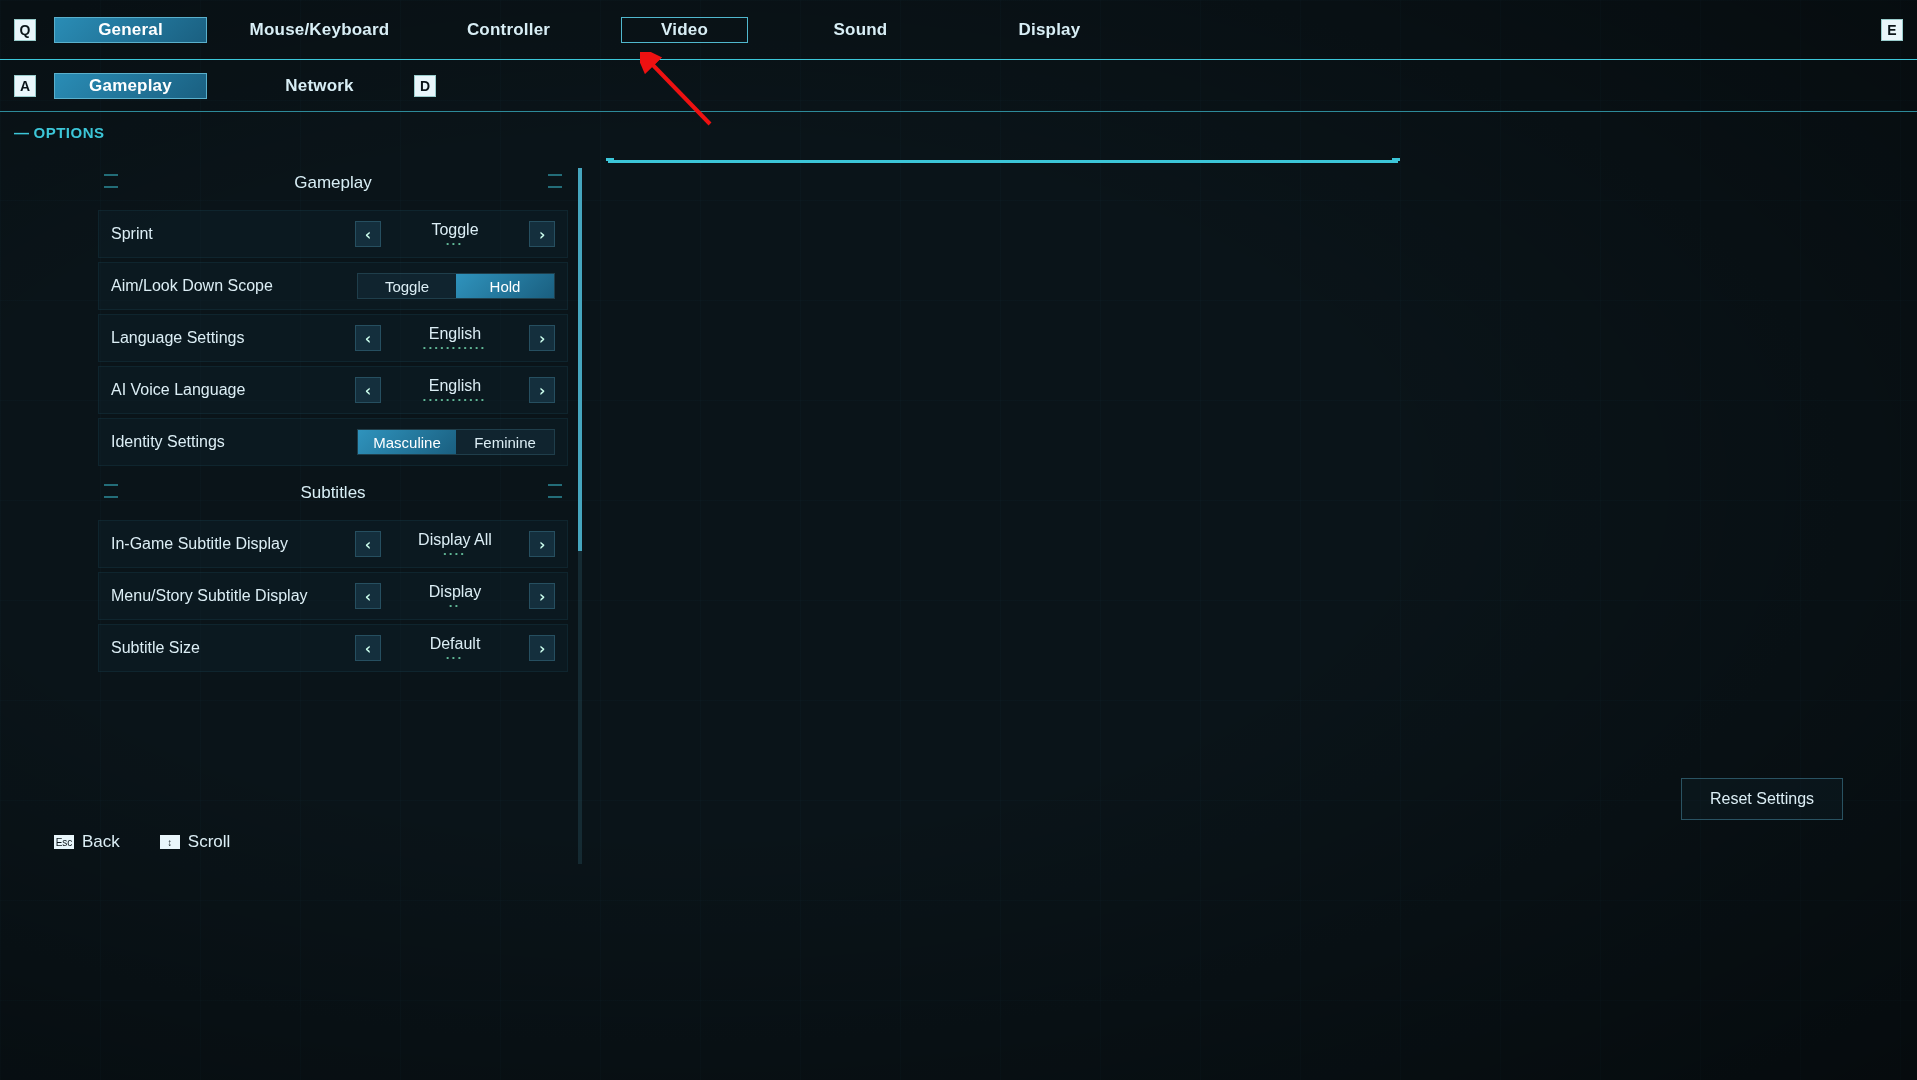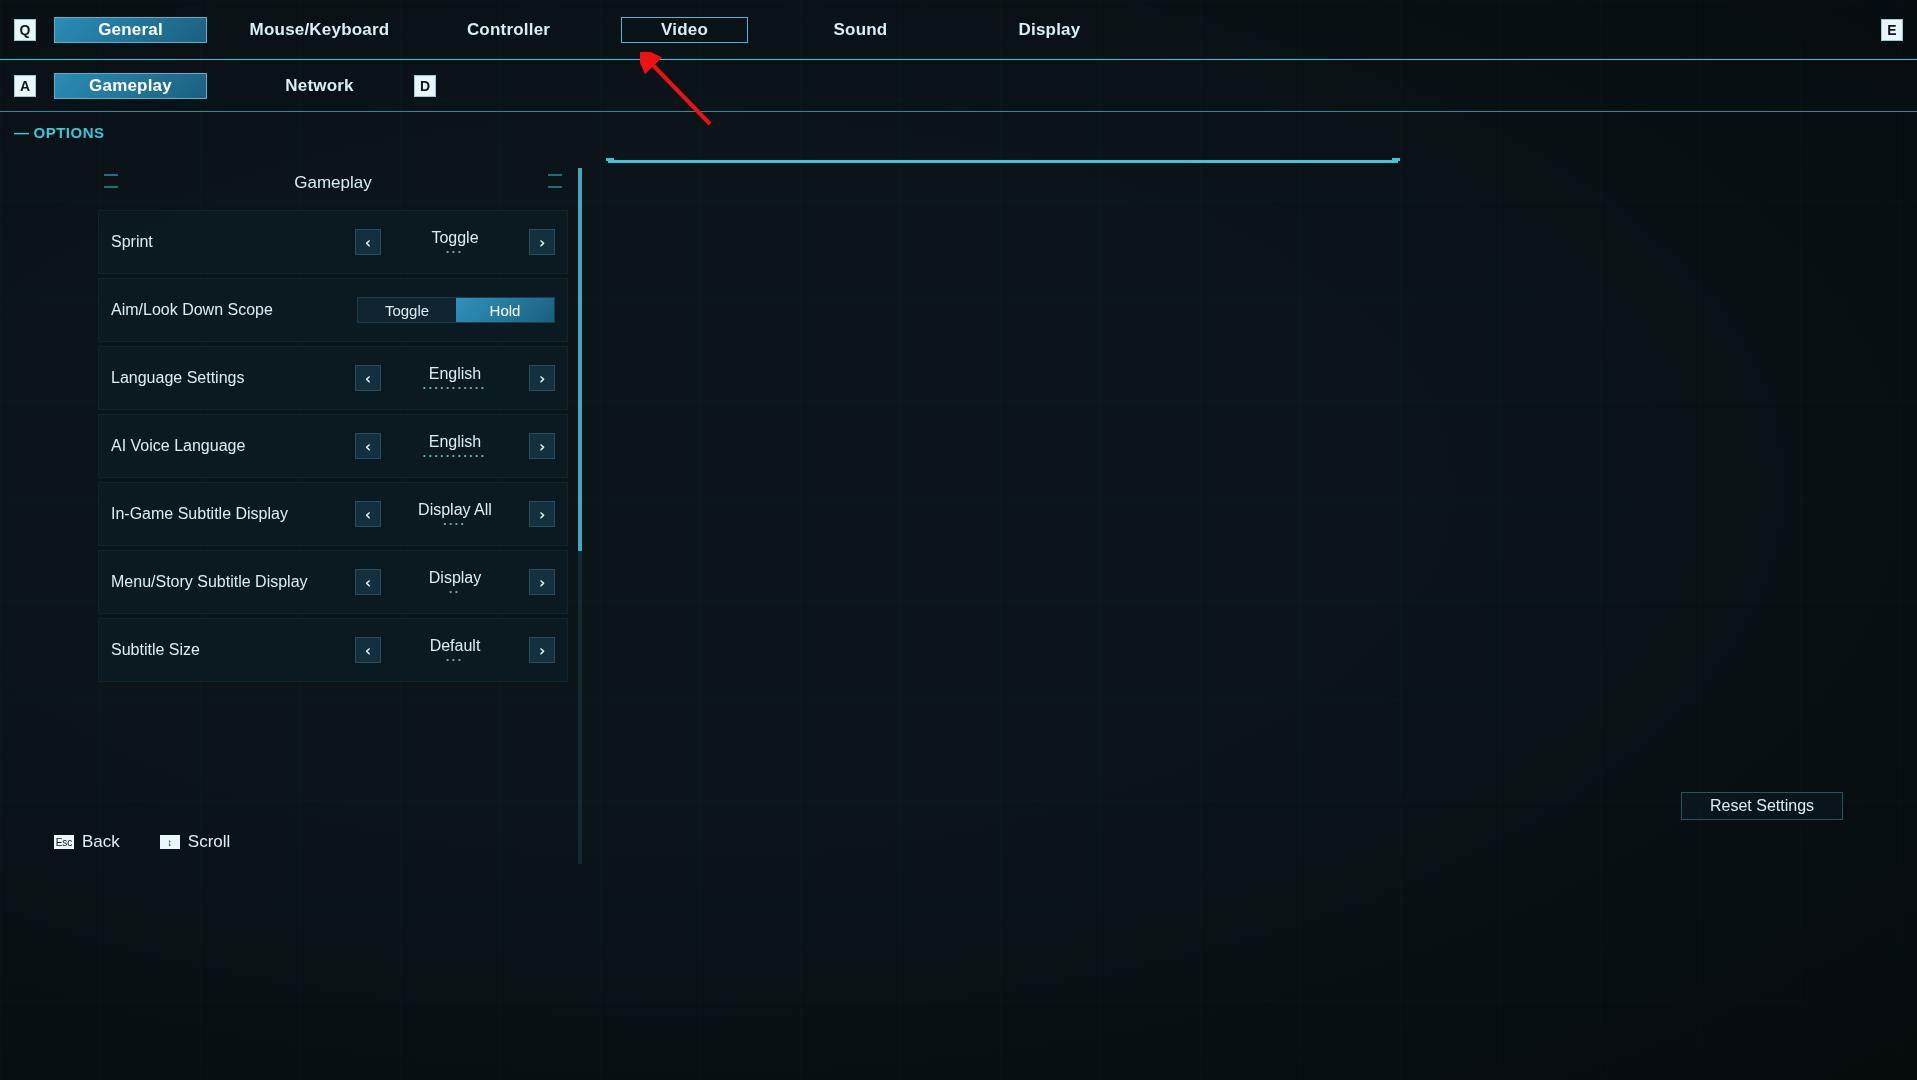--- a/index.html
+++ b/index.html
@@ -35,7 +35,7 @@
 .section-title::before,.section-title::after{content:"";position:absolute;width:14px;height:10px;border-top:2px solid #3cc6d8;border-bottom:2px solid #3cc6d8;opacity:.5}
 .section-title::before{left:6px;top:14px}
 .section-title::after{right:6px;top:14px}
-.rowitem{height:64px;display:flex;align-items:center;padding:0 12px;margin-bottom:4px;background:rgba(15,35,45,.35);border:1px solid rgba(60,150,180,.1)}
+.rowitem{height:48px;display:flex;align-items:center;padding:0 12px;margin-bottom:4px;background:rgba(15,35,45,.35);border:1px solid rgba(60,150,180,.1)}
 .rowitem .label{flex:1;font-size:16px;font-weight:500}
 .ctrl{width:200px;display:flex;align-items:center;justify-content:center;gap:0;position:relative}
 .arrow{width:26px;height:26px;background:rgba(30,70,90,.5);border:1px solid rgba(90,176,204,.25);color:#cfe;display:flex;align-items:center;justify-content:center;font-family:monospace;font-size:16px;font-weight:700;cursor:pointer}

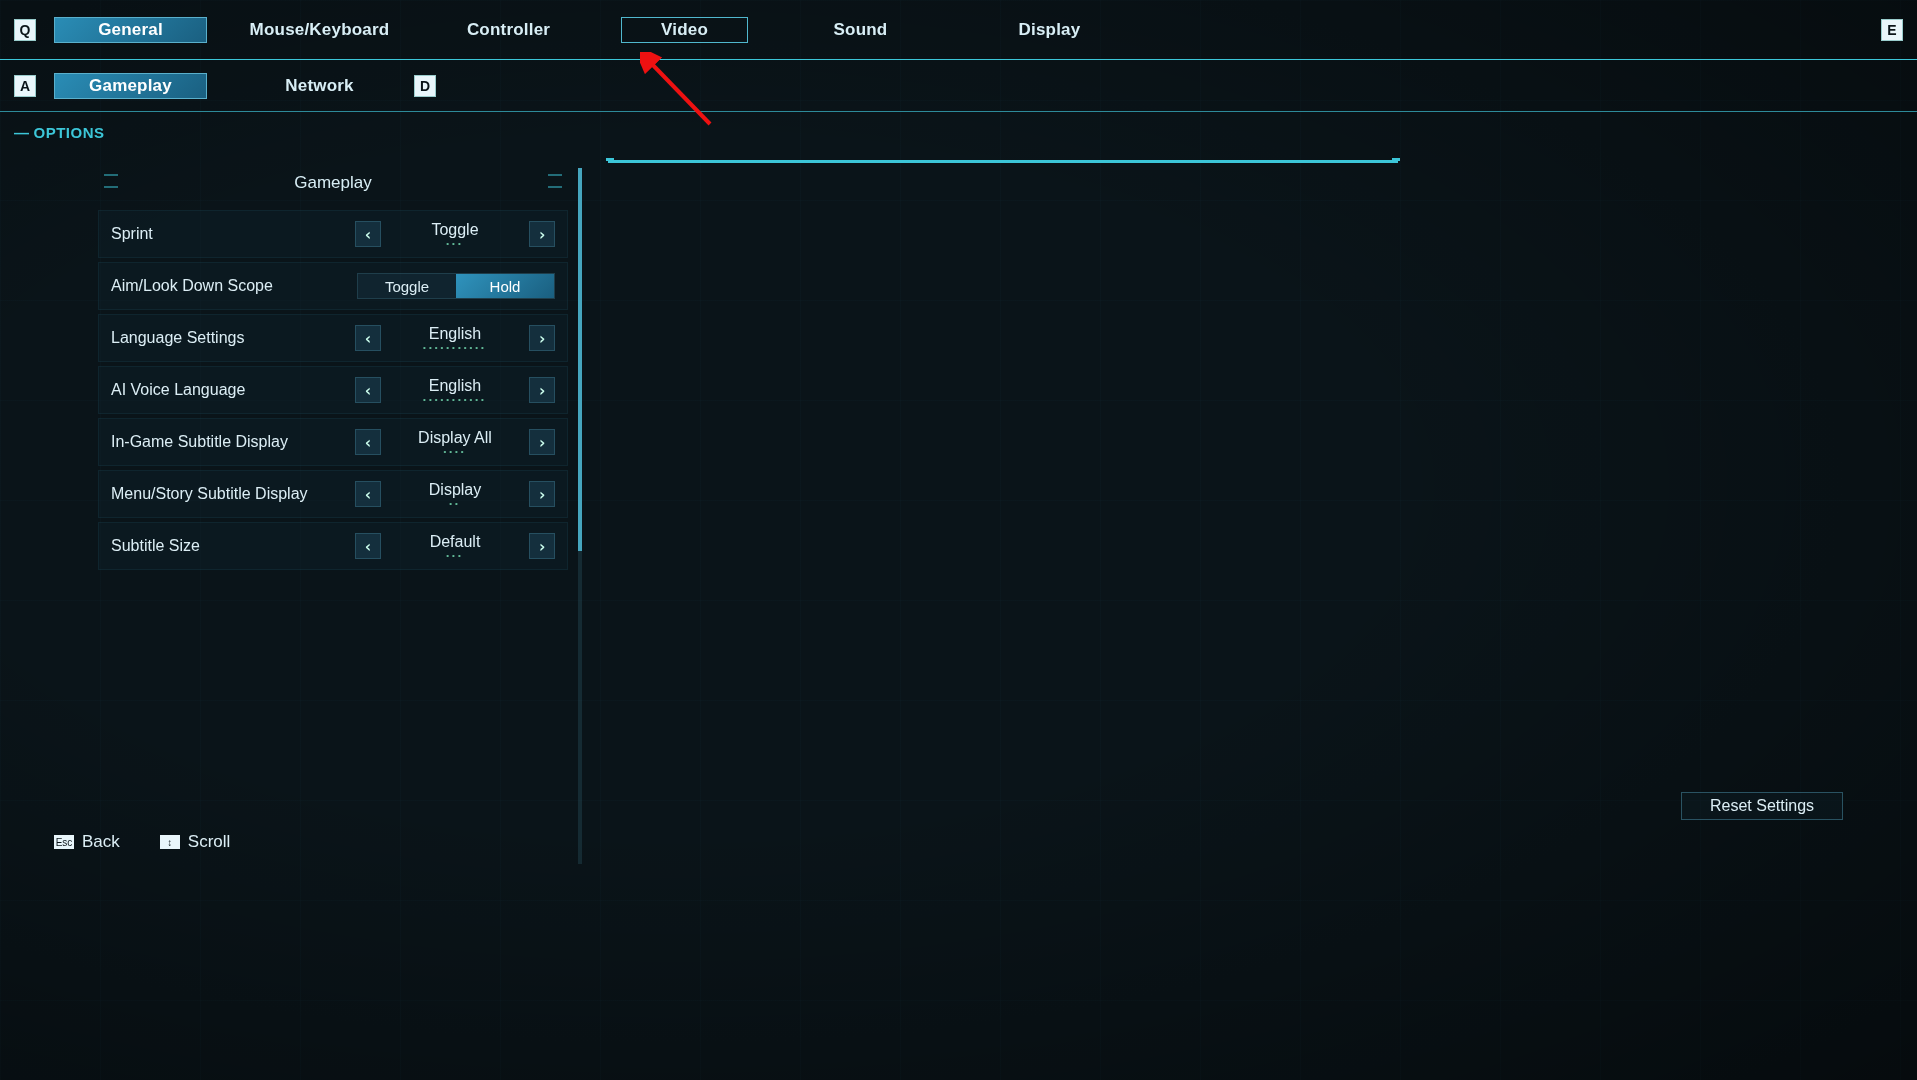--- a/index.html
+++ b/index.html
@@ -143,6 +143,13 @@
             </div>
           </div>
           <div class="rowitem">
+            <div class="label">Identity Settings</div>
+            <div class="seg">
+              <div class="segbtn on">Masculine</div>
+              <div class="segbtn">Feminine</div>
+            </div>
+          </div>
+          <div class="rowitem">
             <div class="label">In-Game Subtitle Display</div>
             <div class="ctrl">
               <div class="arrow">‹</div>

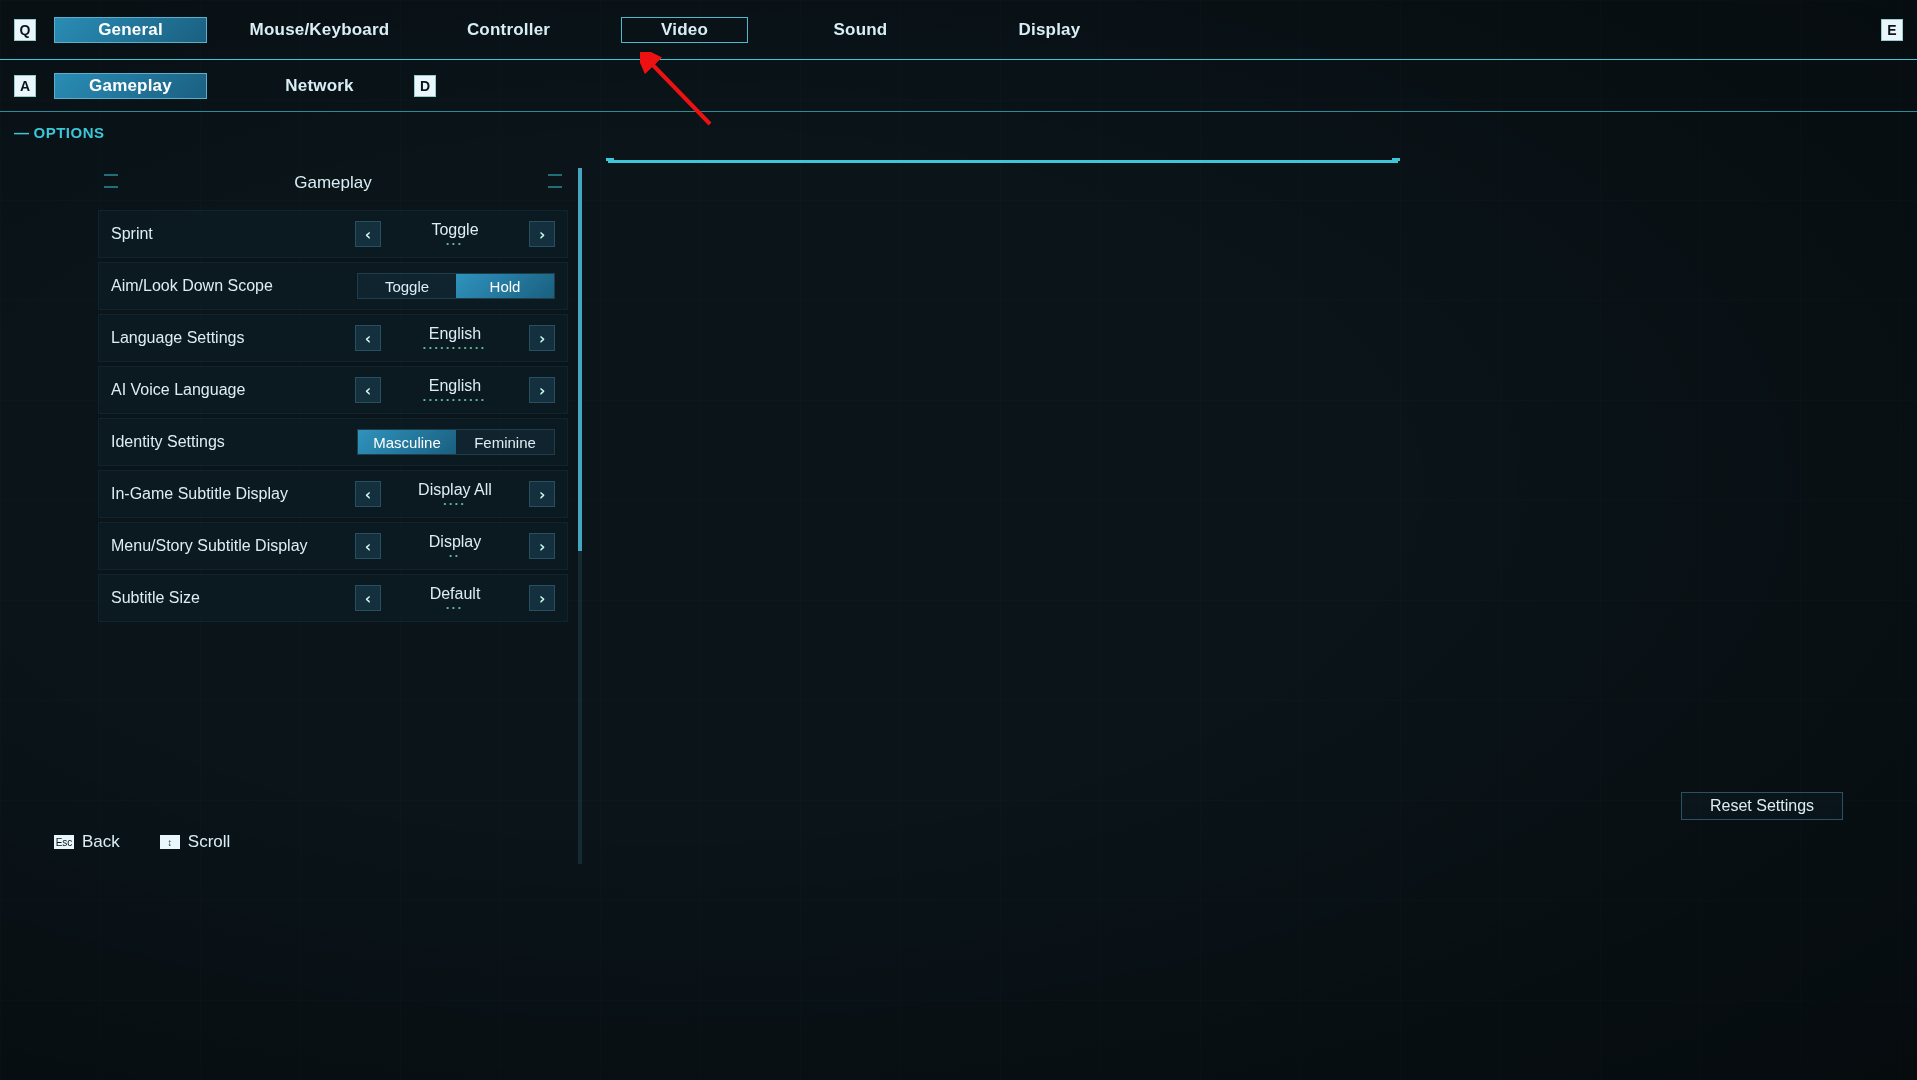--- a/index.html
+++ b/index.html
@@ -149,6 +149,7 @@
               <div class="segbtn">Feminine</div>
             </div>
           </div>
+          <div class="section-title">Subtitles</div>
           <div class="rowitem">
             <div class="label">In-Game Subtitle Display</div>
             <div class="ctrl">

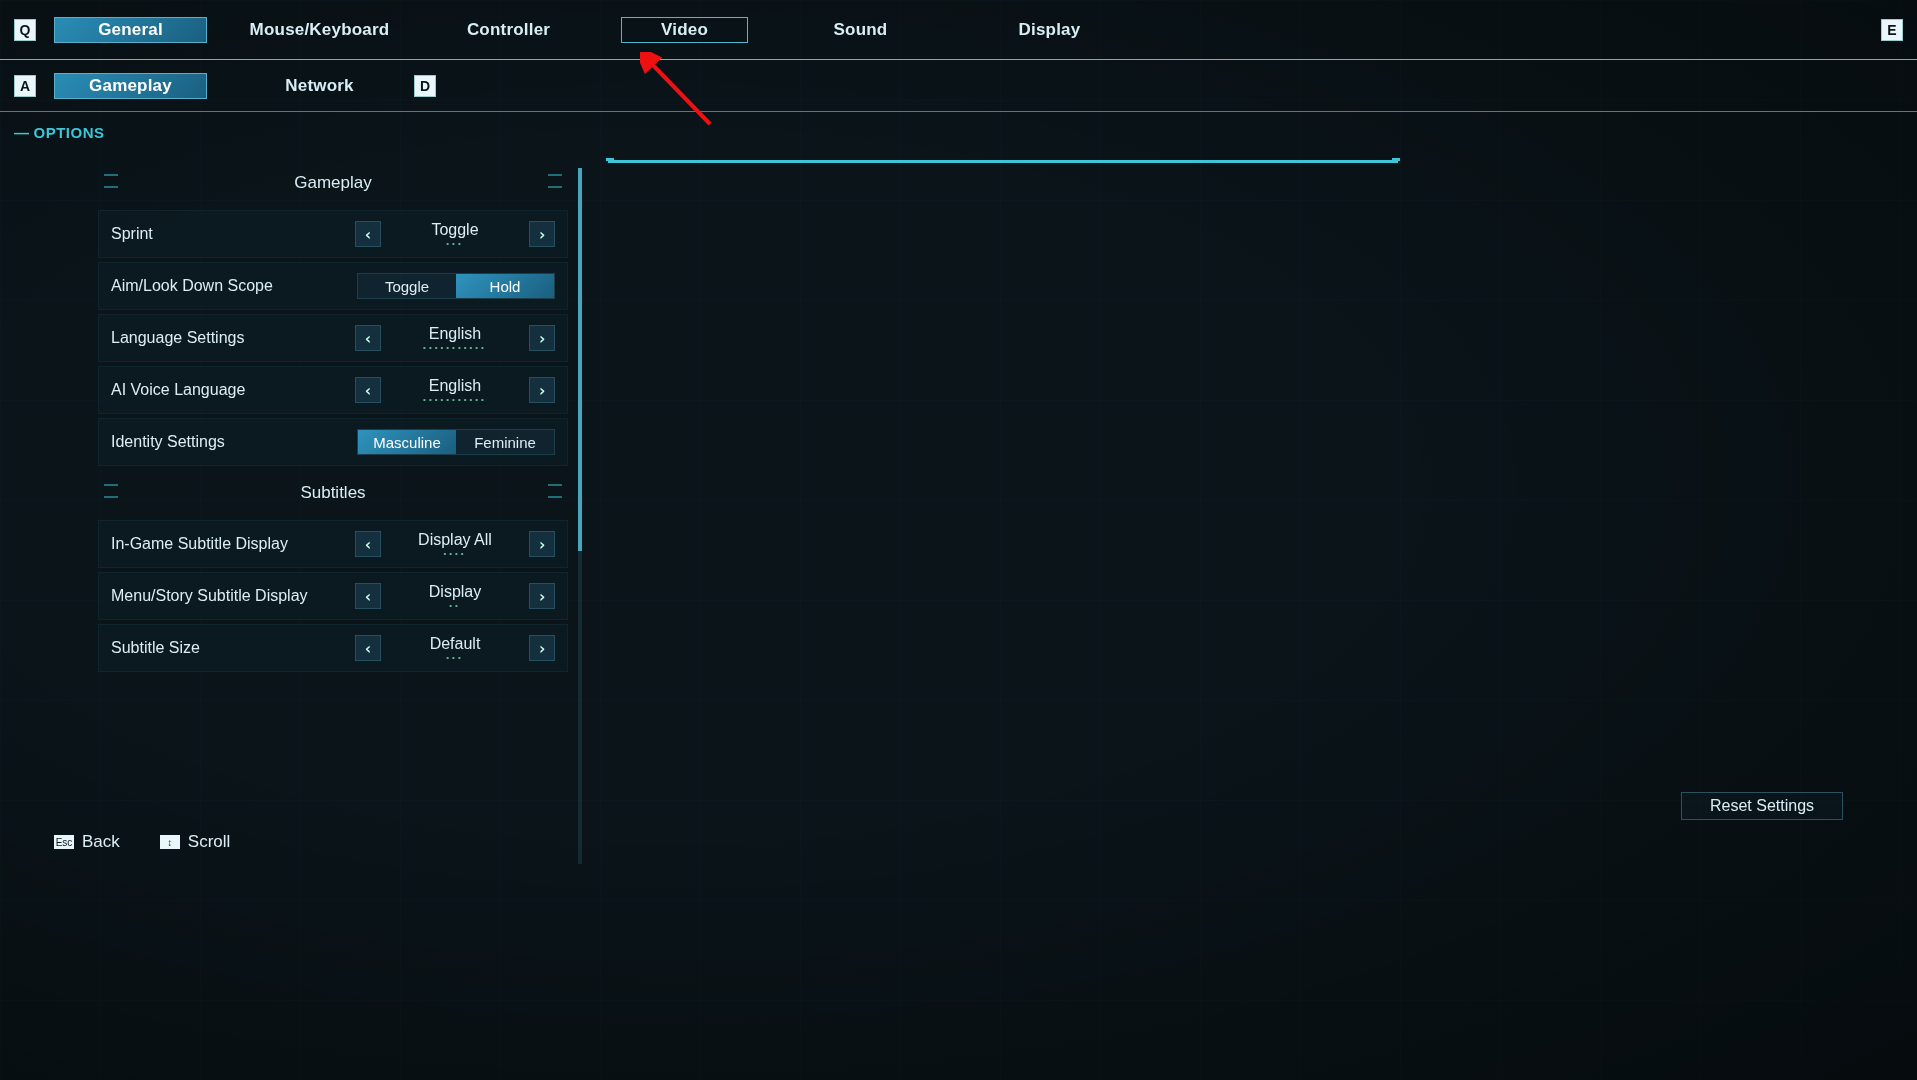--- a/index.html
+++ b/index.html
@@ -52,7 +52,7 @@
 .right-border::after{right:-2px}
 .right-content{height:560px}
 
-.reset-btn{position:absolute;right:74px;bottom:52px;width:162px;height:28px;display:flex;align-items:center;justify-content:center;border:1px solid rgba(90,176,204,.4);font-size:16px;font-weight:500;cursor:pointer;background:rgba(15,35,45,.3)}
+.reset-btn{position:absolute;right:74px;bottom:52px;width:162px;height:42px;display:flex;align-items:center;justify-content:center;border:1px solid rgba(90,176,204,.4);font-size:16px;font-weight:500;cursor:pointer;background:rgba(15,35,45,.3)}
 
 .footer{position:absolute;left:54px;bottom:20px;display:flex;align-items:center;gap:40px;font-size:17px;font-weight:500}
 .footer .fkey{width:20px;height:14px;background:#e9f6fb;color:#0a1419;font-size:10px;display:flex;align-items:center;justify-content:center;margin-right:8px}

